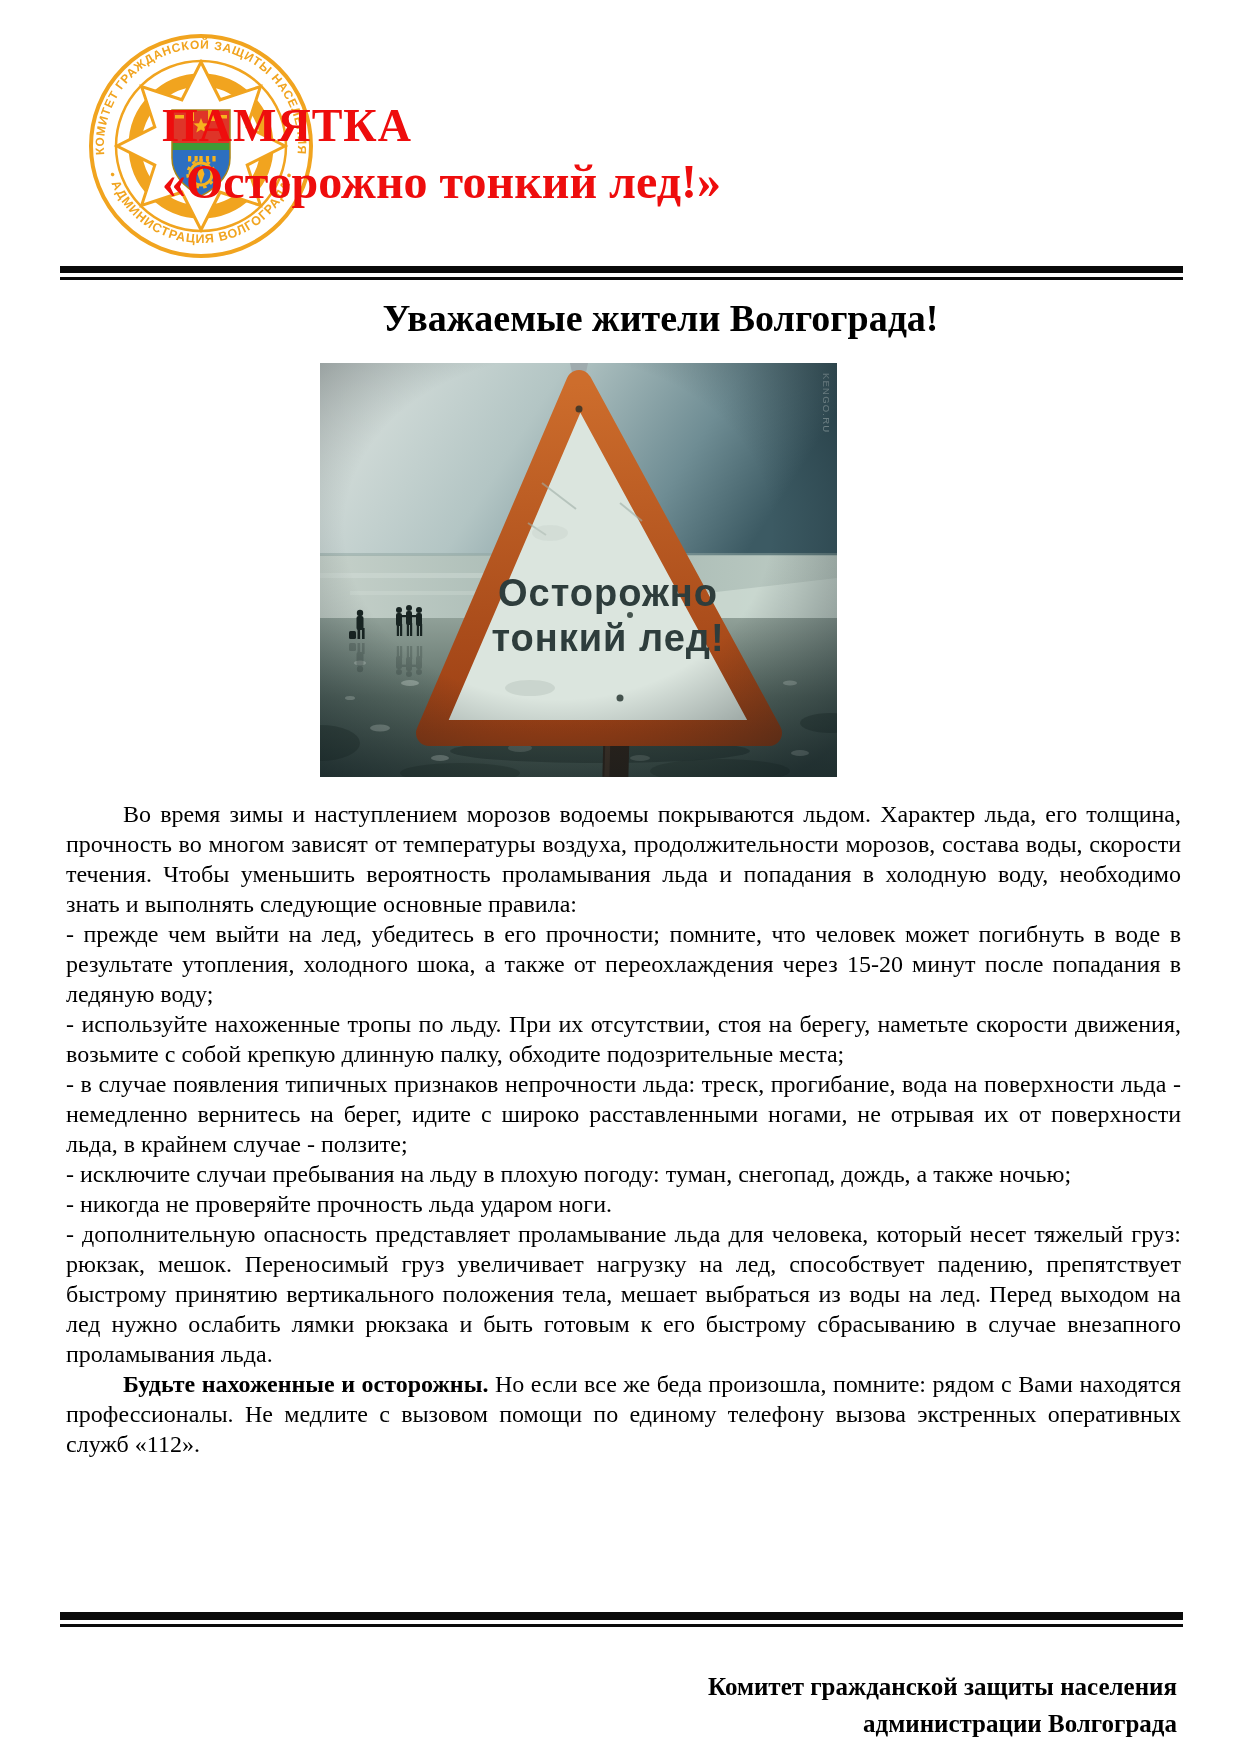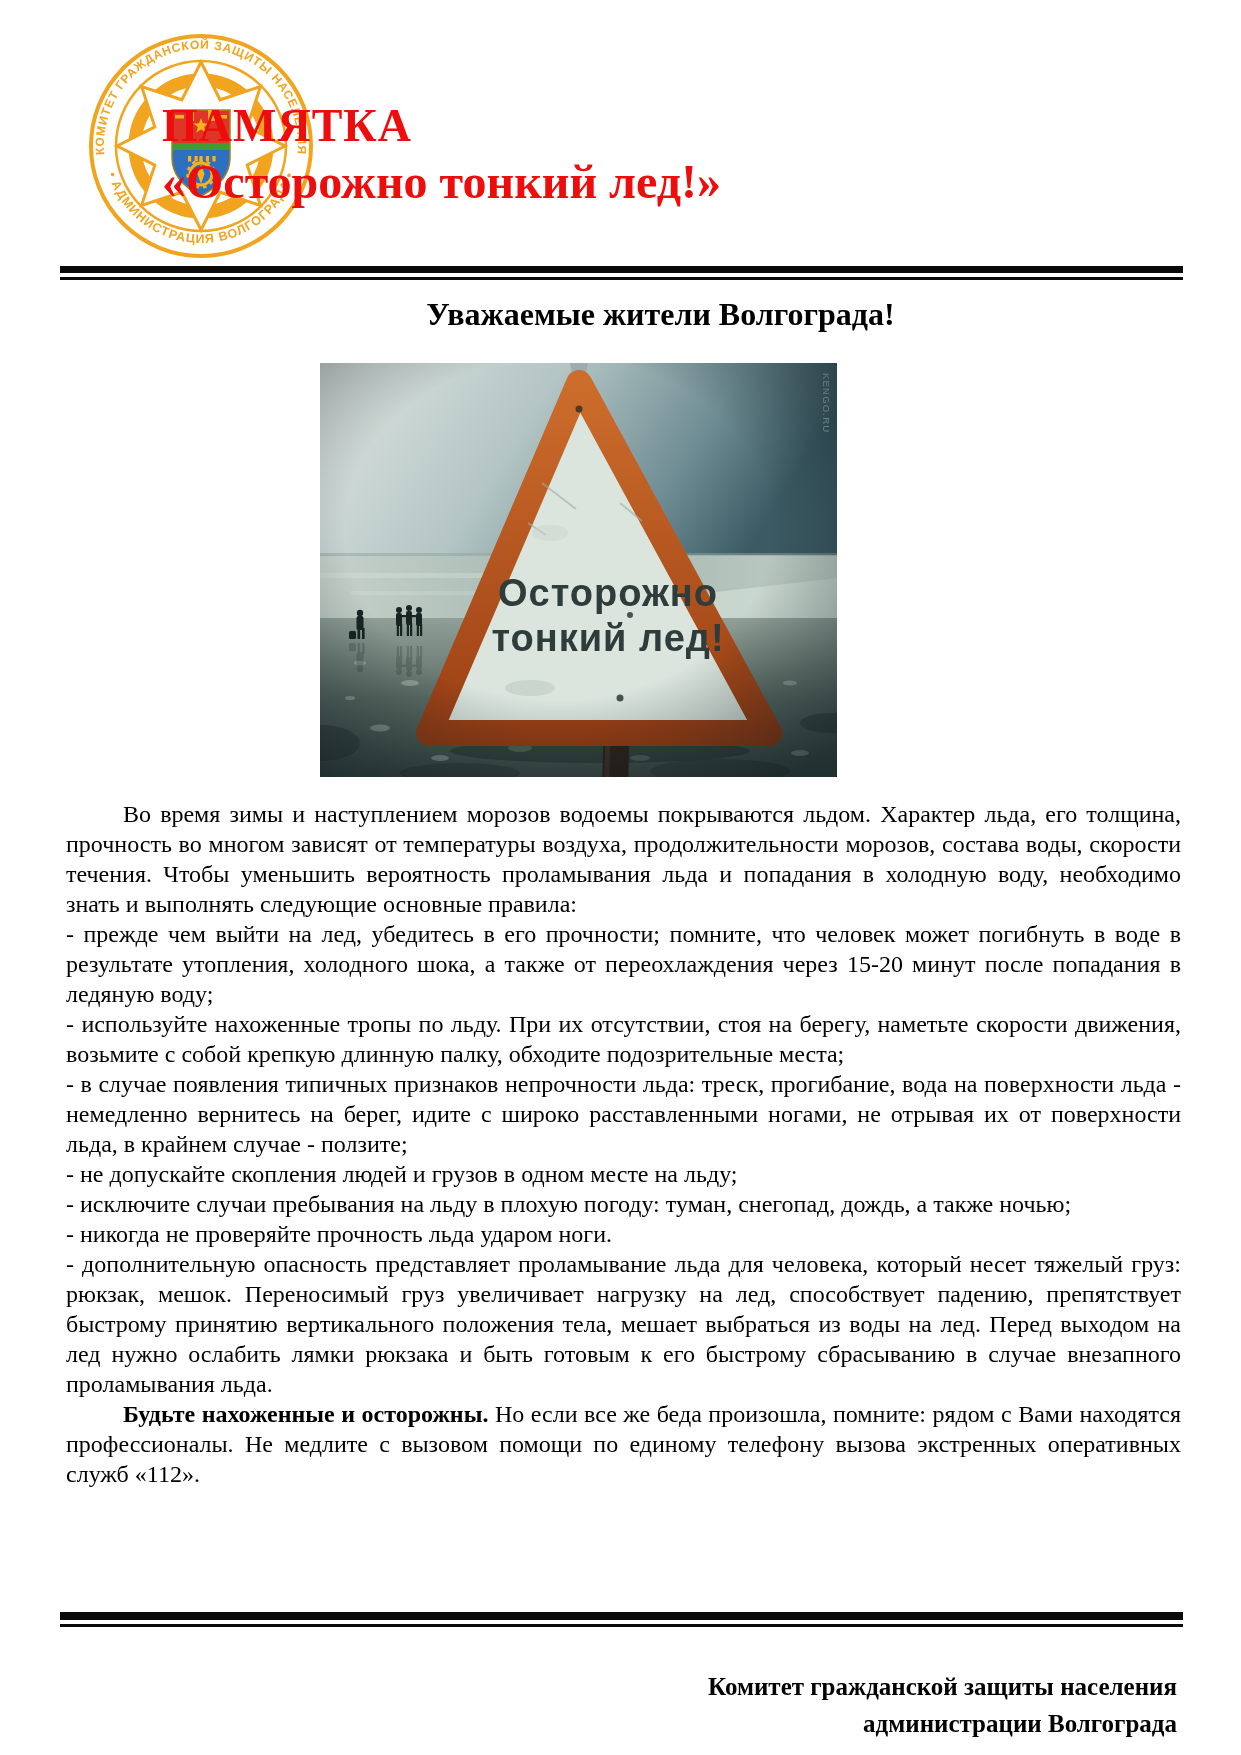--- a/index.html
+++ b/index.html
@@ -18,7 +18,7 @@
   .rule.bottom{top:1612px;height:15px;border-top-width:8px;}
   
   .greeting{position:absolute;left:100px;right:20px;top:296px;text-align:center;
-            font-weight:bold;font-size:32px;}
+            font-weight:bold;font-size:38px;}
   
   .photo{position:absolute;left:320px;top:363px;width:517px;height:414px;}
   

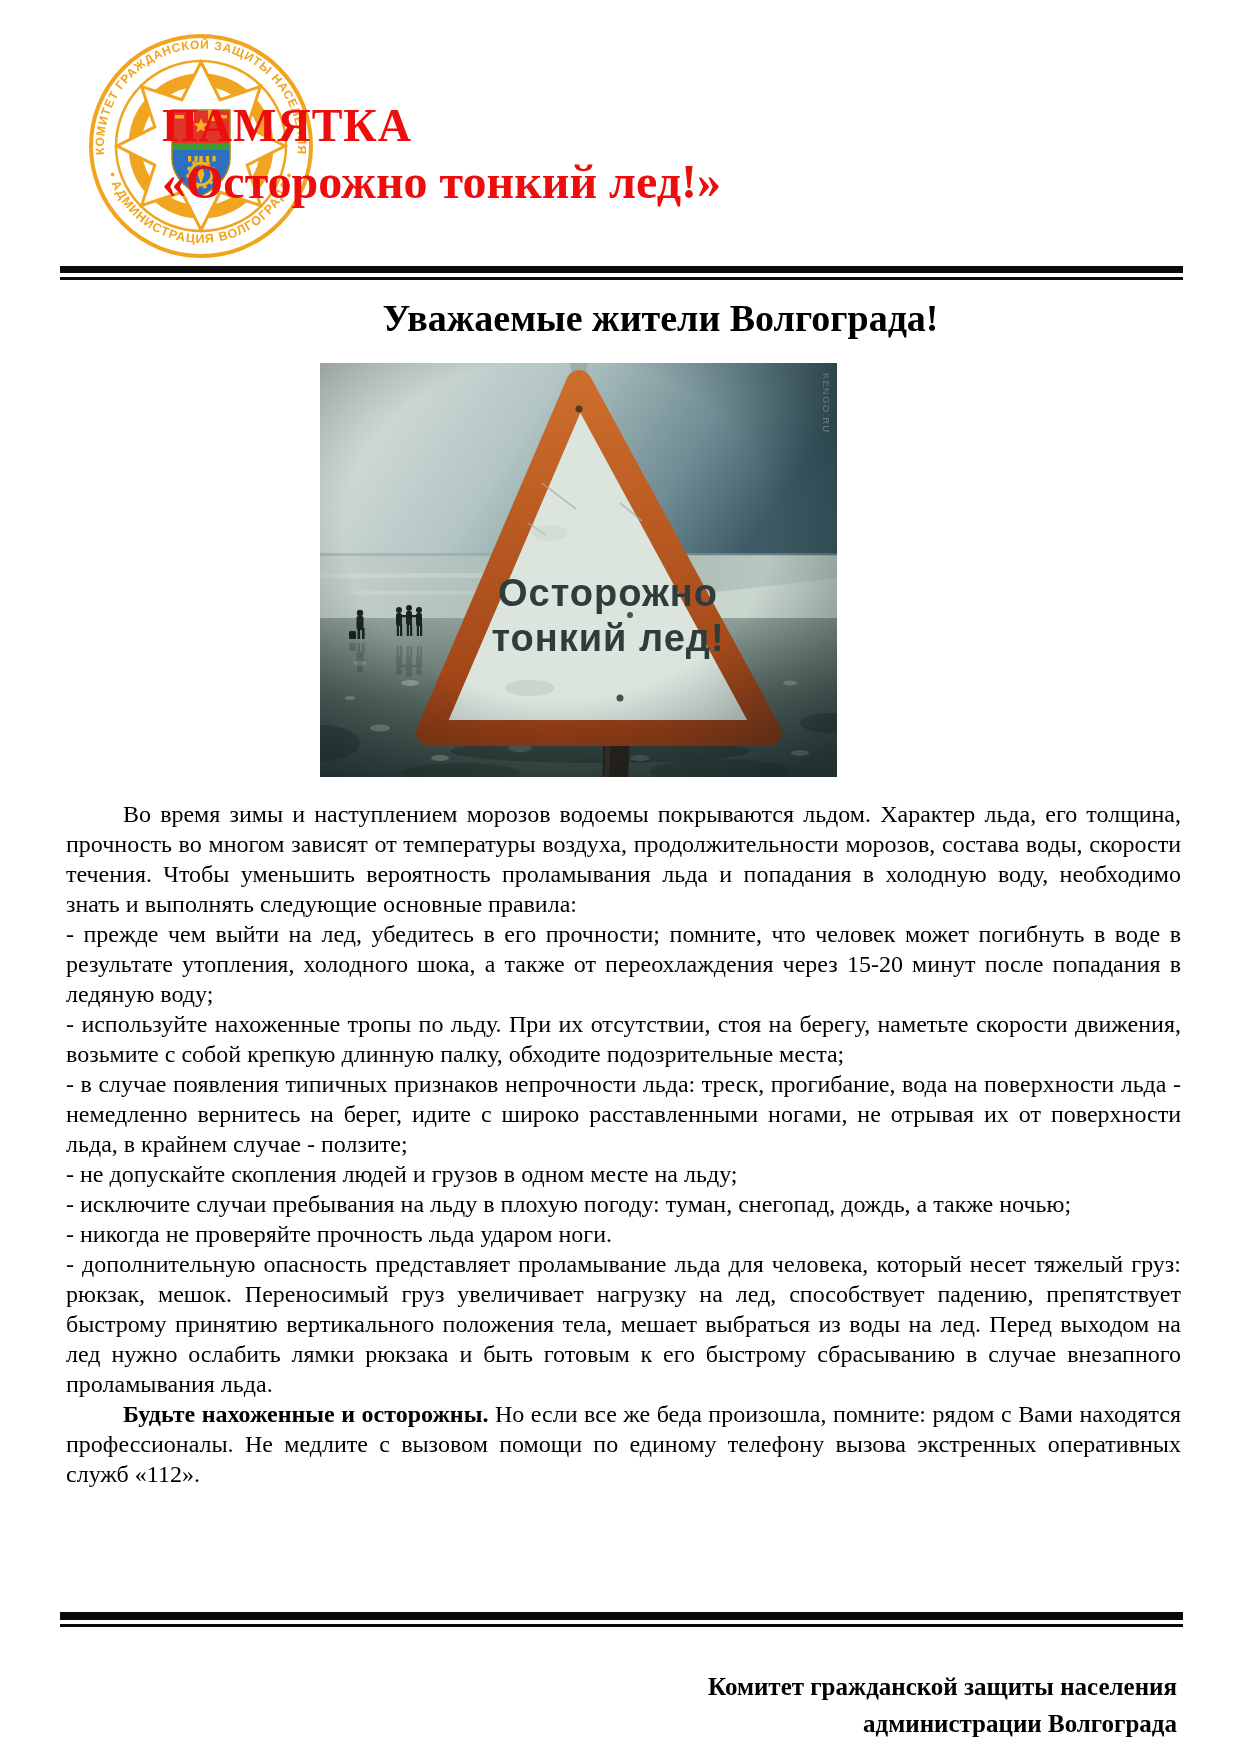--- a/index.html
+++ b/index.html
@@ -206,7 +206,6 @@
     <p>-  прежде чем выйти на лед, убедитесь в его прочности; помните, что человек может погибнуть в воде в результате утопления, холодного шока, а также от переохлаждения через 15-20 минут после попадания в ледяную воду;</p>
     <p>-  используйте нахоженные тропы по льду. При их отсутствии, стоя на берегу, наметьте скорости движения, возьмите с собой крепкую длинную палку, обходите подозрительные места;</p>
     <p>- в случае появления типичных признаков непрочности льда: треск, прогибание, вода на поверхности льда - немедленно вернитесь на берег, идите с широко расставленными ногами, не отрывая их от поверхности льда, в крайнем случае - ползите;</p>
-    <p>-  не допускайте скопления людей и грузов в одном месте на льду;</p>
     <p>-  исключите случаи пребывания на льду в плохую погоду: туман, снегопад, дождь, а также ночью;</p>
     <p>-  никогда не проверяйте прочность льда ударом ноги.</p>
     <p>- дополнительную опасность представляет проламывание льда для человека, который несет тяжелый груз: рюкзак, мешок. Переносимый груз увеличивает нагрузку на лед, способствует падению, препятствует быстрому принятию вертикального положения тела, мешает выбраться из воды на лед. Перед выходом на лед нужно ослабить лямки рюкзака и быть готовым к его быстрому сбрасыванию в случае внезапного проламывания льда.</p>

